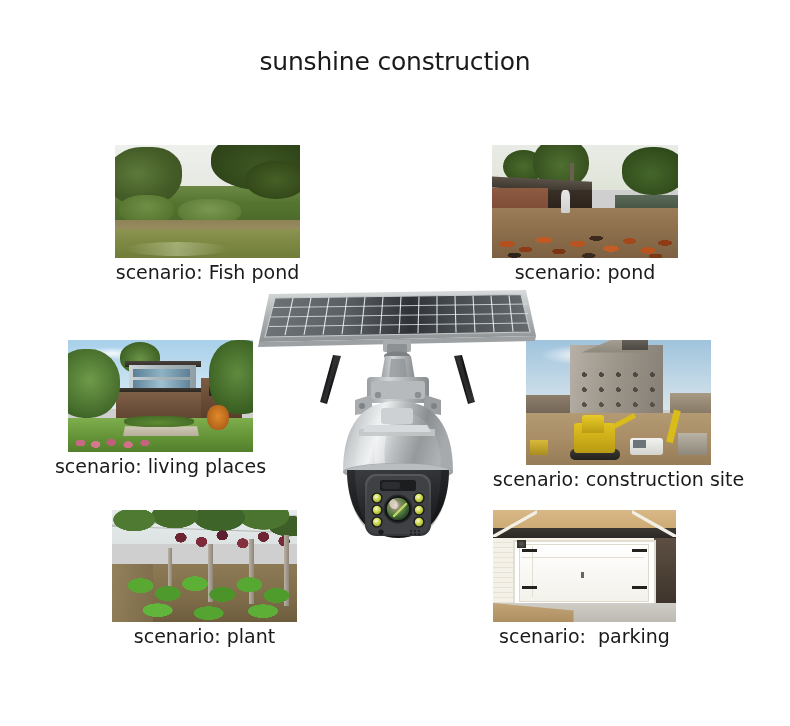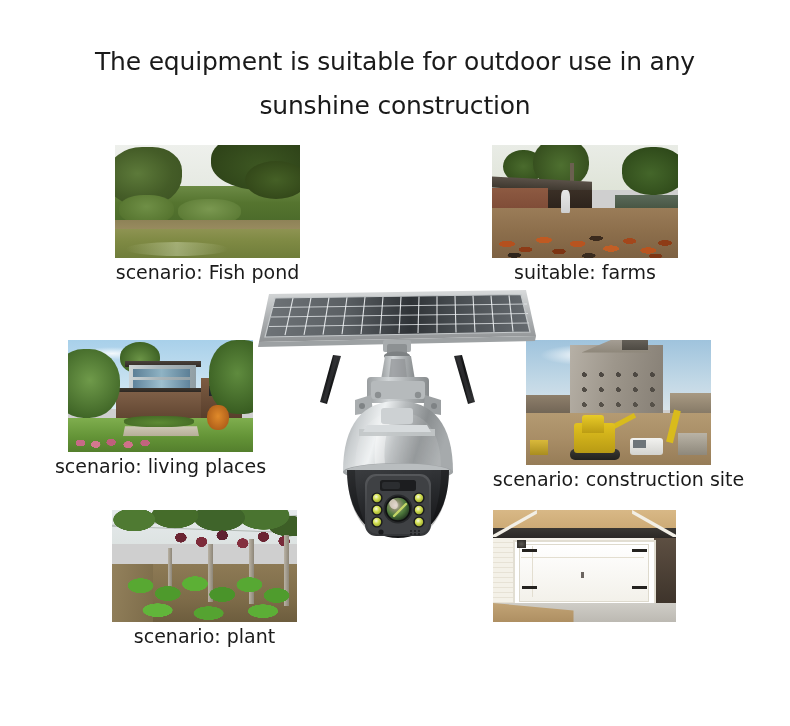--- a/index.html
+++ b/index.html
@@ -288,7 +288,6 @@
 <div id="stage">
 
   <div class="heading">
-    <span>The equipment is suitable for outdoor use in any</span>
     <span class="l2">sunshine construction</span>
   </div>
 

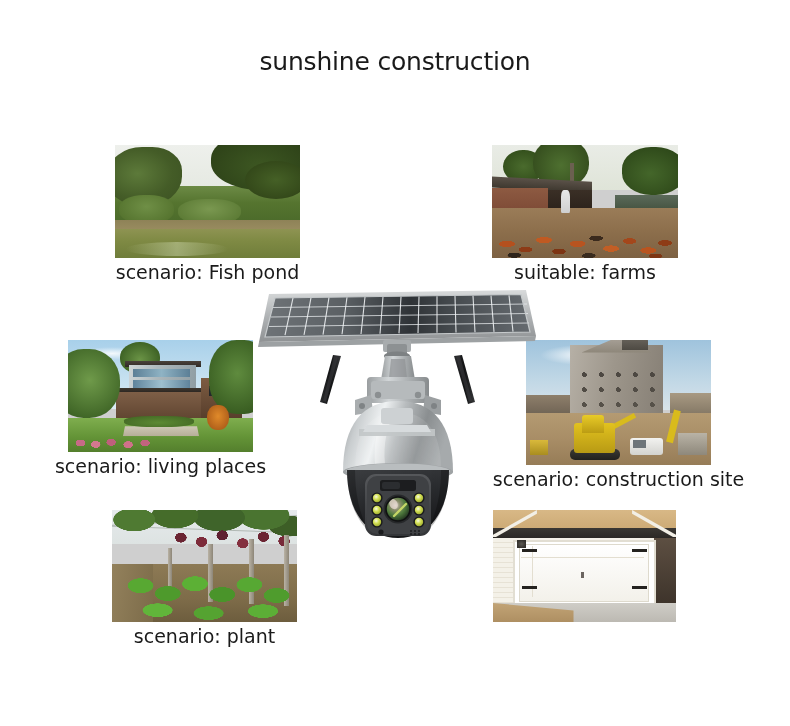--- a/index.html
+++ b/index.html
@@ -322,7 +322,7 @@
       <div class="ly fm-person"></div>
       <div class="ly fm-flock"></div>
     </div>
-    <div class="caption">suitable: farms</div>
+    <div class="caption">scenario: pond</div>
   </div>
 
   <div class="card" style="left:68px;top:340px;width:185px;height:112px;text-align:right;">

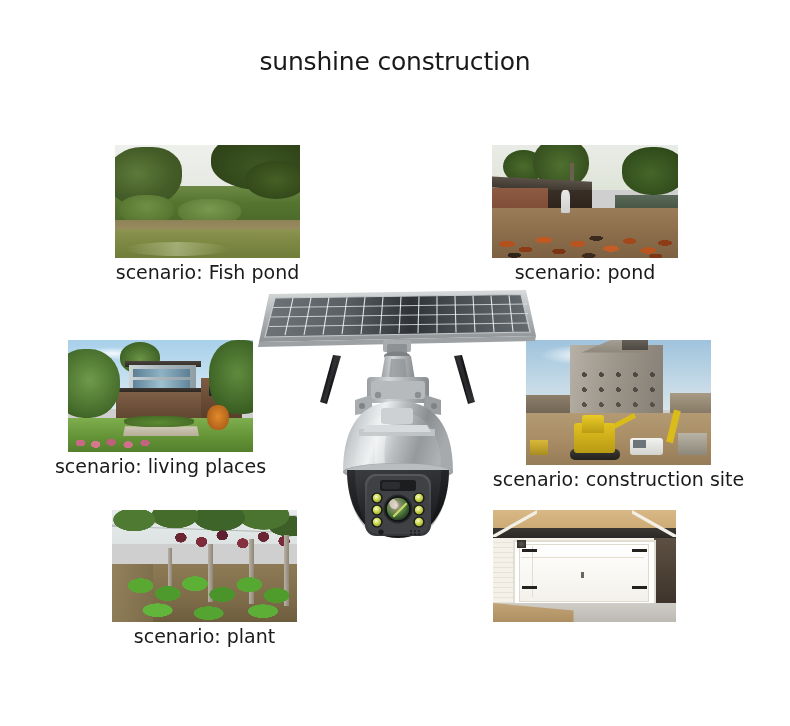--- a/index.html
+++ b/index.html
@@ -411,6 +411,7 @@
       <div class="ly pk-drive"></div>
       <div class="ly pk-dirt"></div>
     </div>
+    <div class="caption">scenario:  parking</div>
   </div>
 
   <div id="device">

